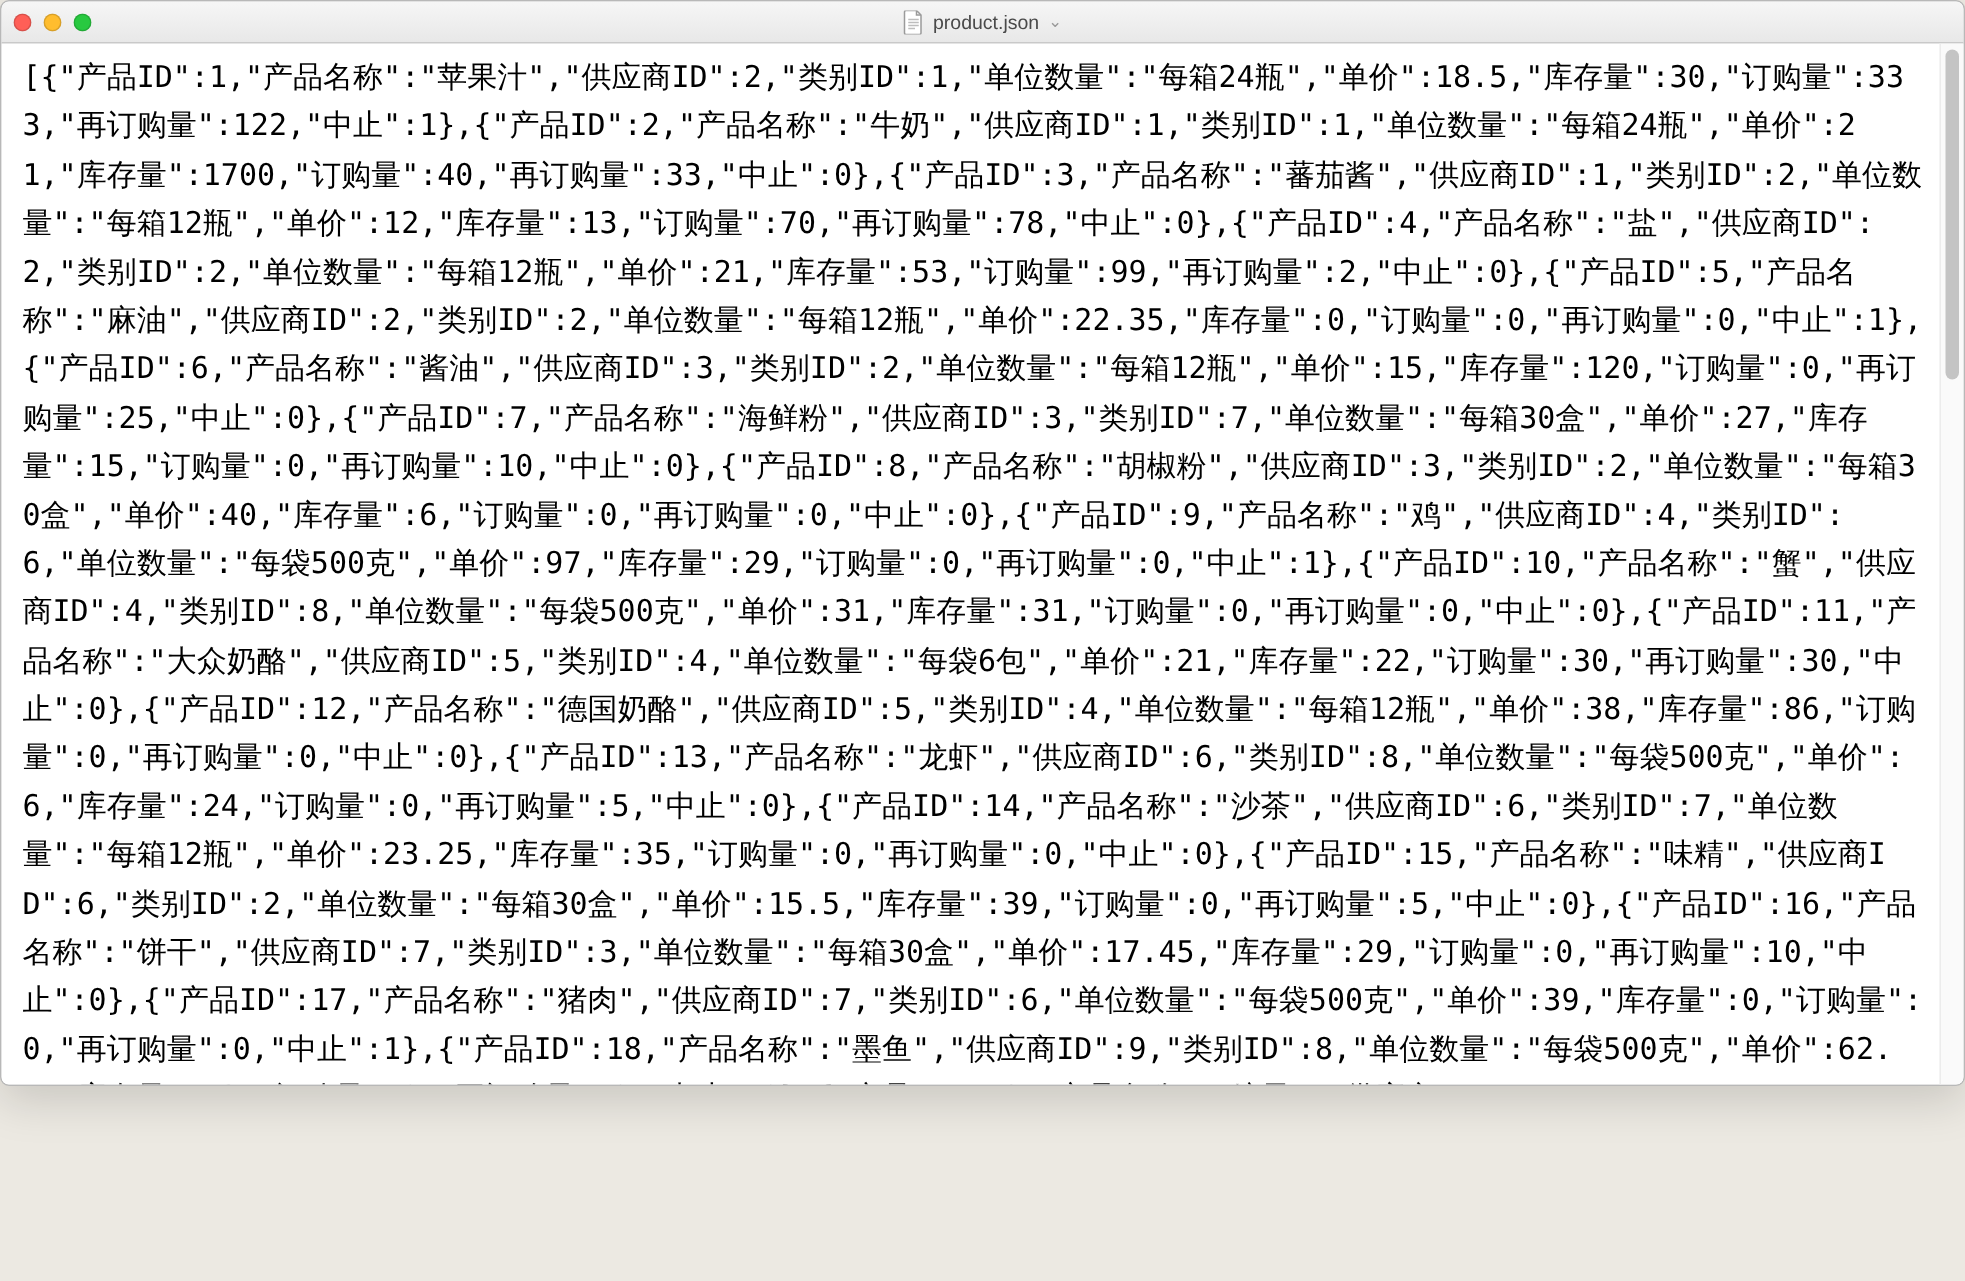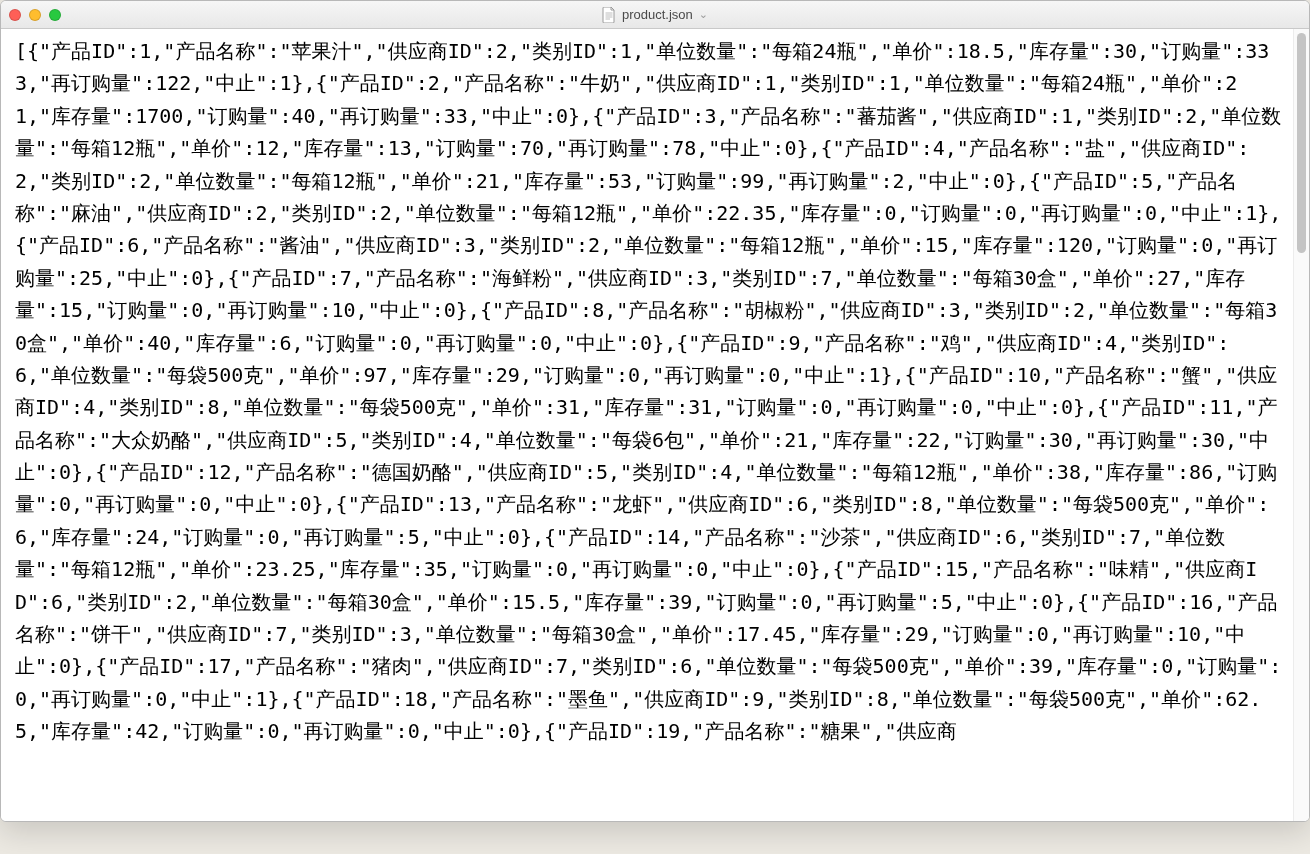--- a/index.html
+++ b/index.html
@@ -5,7 +5,7 @@
   * { margin: 0; padding: 0; box-sizing: border-box; }
   html, body { width: 1310px; height: 854px; overflow: hidden; background: #ece9e2; font-family: -apple-system, "Helvetica Neue", Arial, sans-serif; }
   .window {
-    width: 1310px; height: 822px;
+    width: 1310px; height: 724px;
     background: #ffffff;
     border: 1px solid #b8b8b8;
     border-radius: 6px;

